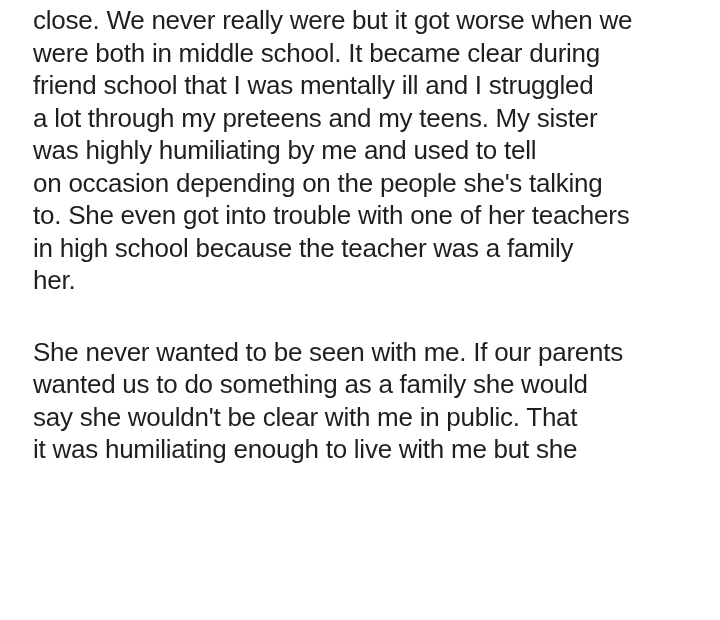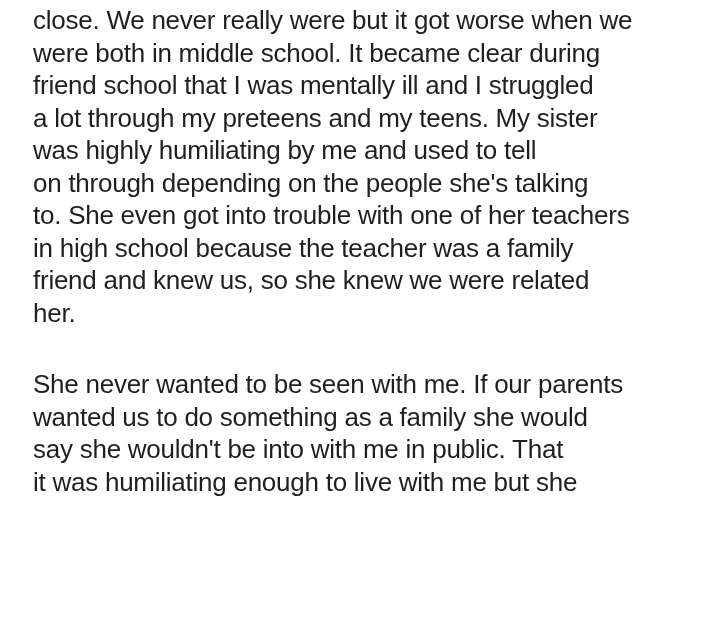--- a/index.html
+++ b/index.html
@@ -45,7 +45,7 @@
     <div class="text-line">friend school that I was mentally ill and I struggled</div>
     <div class="text-line">a lot through my preteens and my teens. My sister</div>
     <div class="text-line">was highly humiliating by me and used to tell</div>
-    <div class="text-line">on through depending on the people she's talking</div>
+    <div class="text-line">on occasion depending on the people she's talking</div>
     <div class="text-line">to. She even got into trouble with one of her teachers</div>
     <div class="text-line">in high school because the teacher was a family</div>
     <div class="text-line">friend and knew us, so she knew we were related</div>

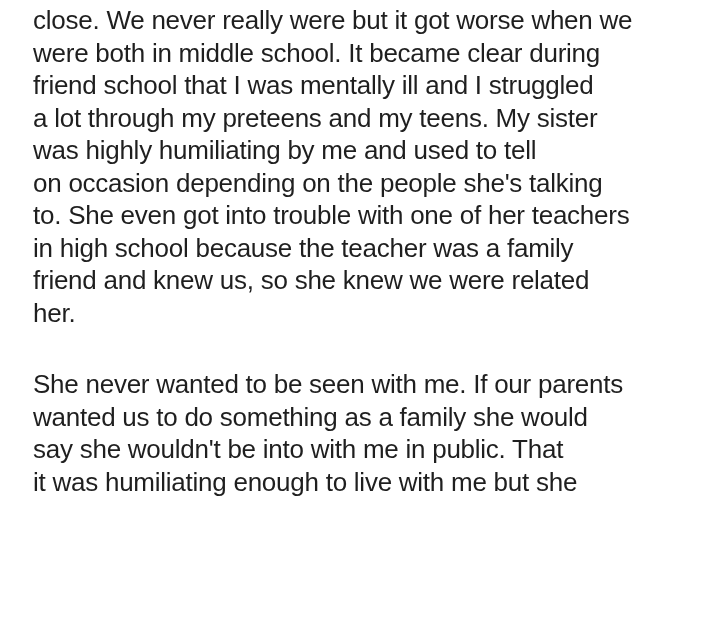--- a/index.html
+++ b/index.html
@@ -48,7 +48,6 @@
     <div class="text-line">on occasion depending on the people she's talking</div>
     <div class="text-line">to. She even got into trouble with one of her teachers</div>
     <div class="text-line">in high school because the teacher was a family</div>
-    <div class="text-line">friend and knew us, so she knew we were related</div>
     <div class="text-line">her.</div>
   </div>
   <div class="paragraph">

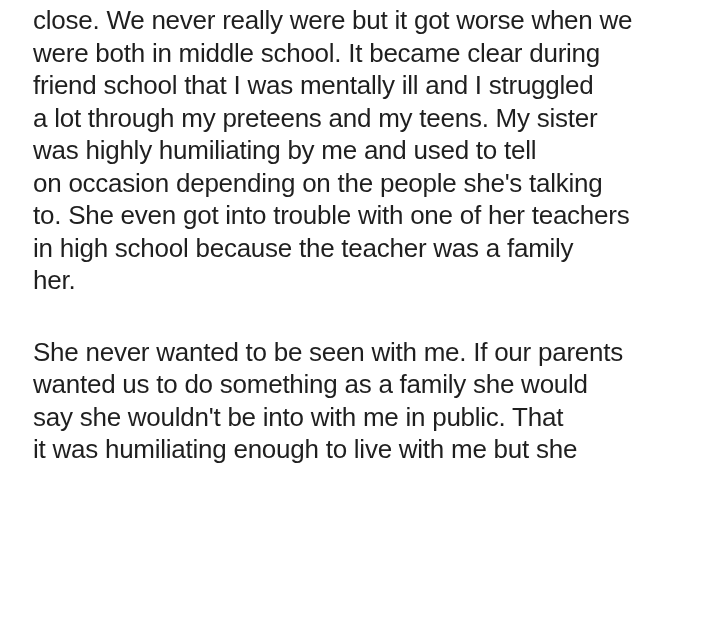--- a/index.html
+++ b/index.html
@@ -53,7 +53,7 @@
   <div class="paragraph">
     <div class="text-line">She never wanted to be seen with me. If our parents</div>
     <div class="text-line">wanted us to do something as a family she would</div>
-    <div class="text-line">say she wouldn't be into with me in public. That</div>
+    <div class="text-line">say she wouldn't be clear with me in public. That</div>
     <div class="text-line">it was humiliating enough to live with me but she</div>
   </div>
 </div>

